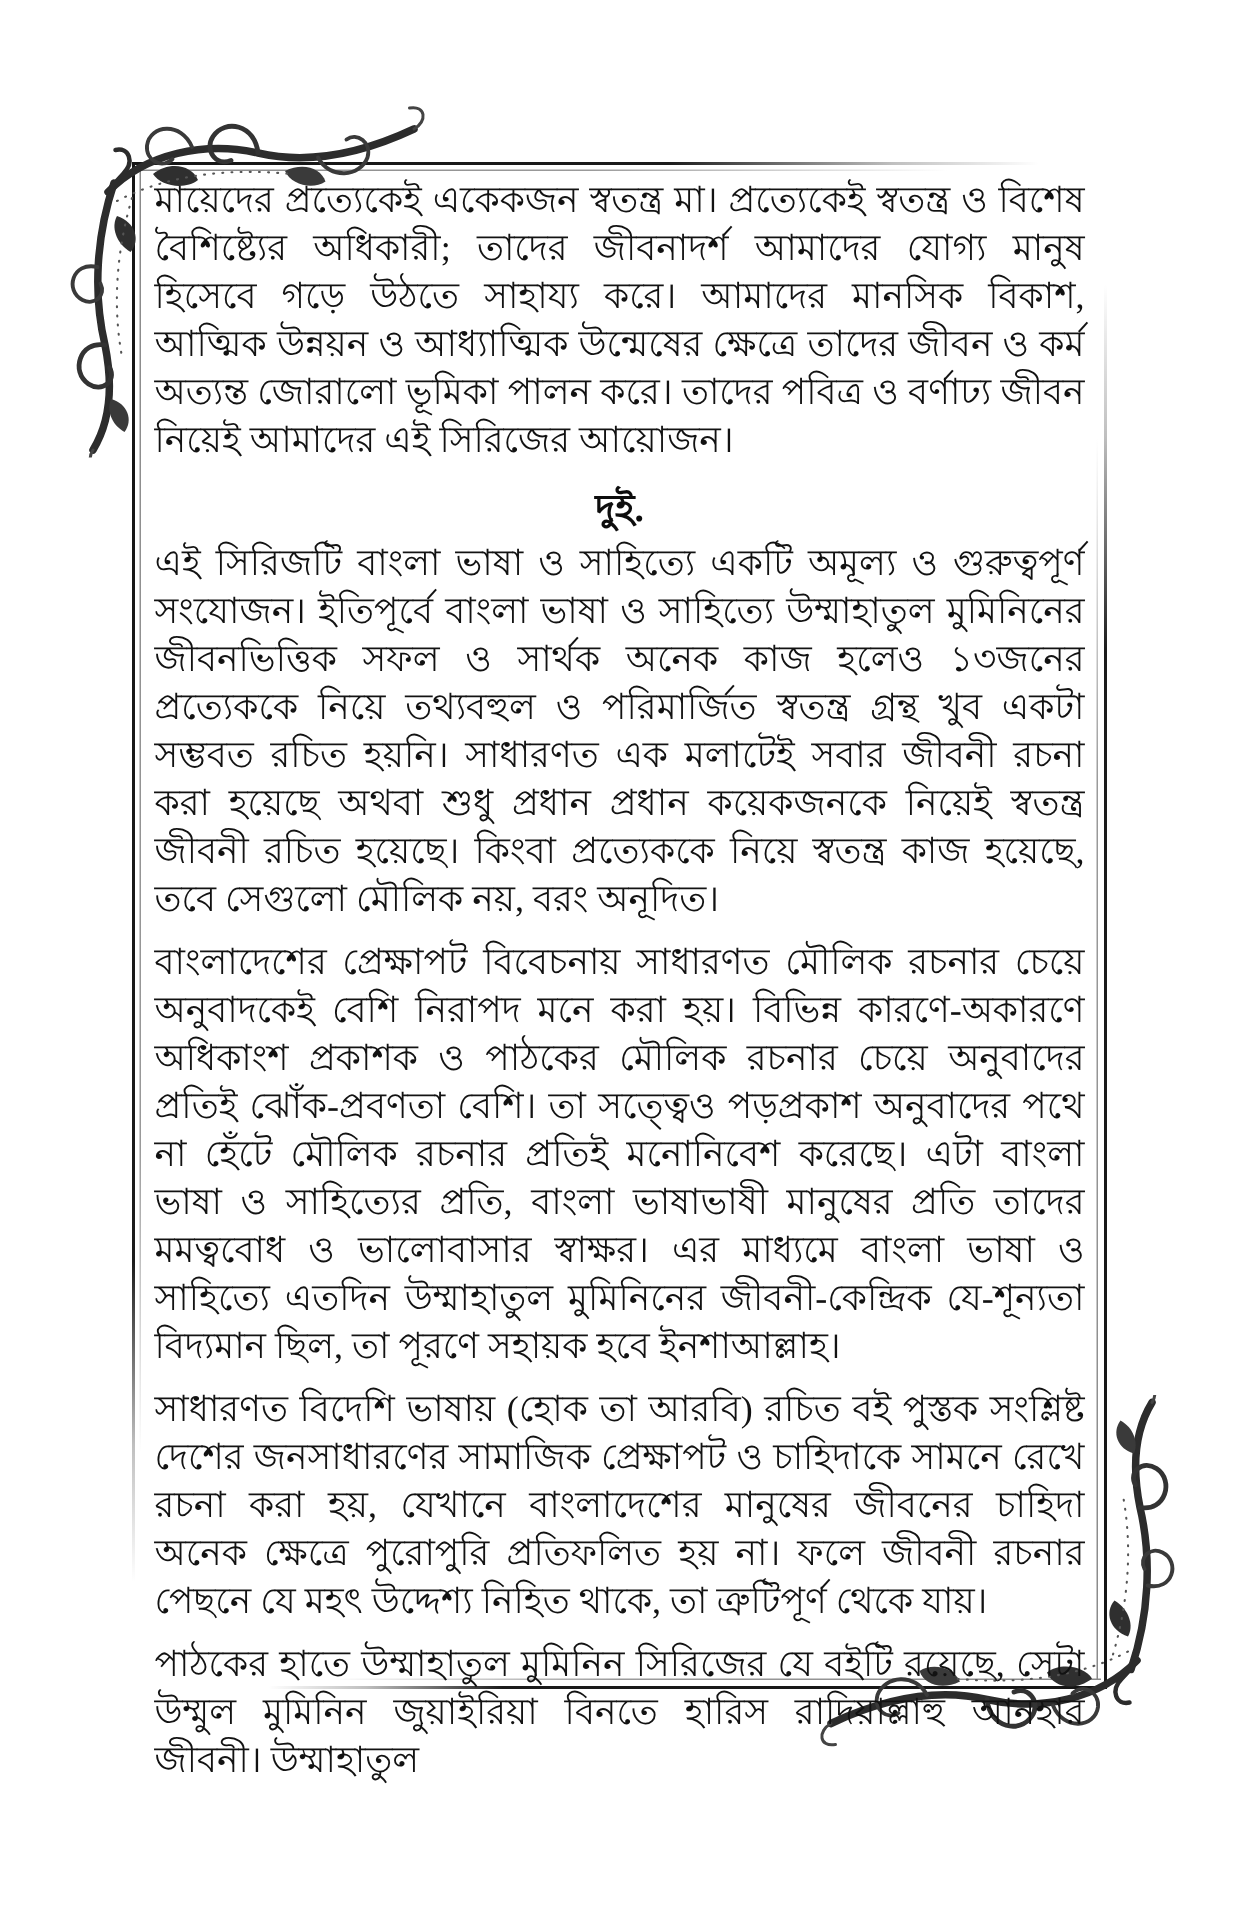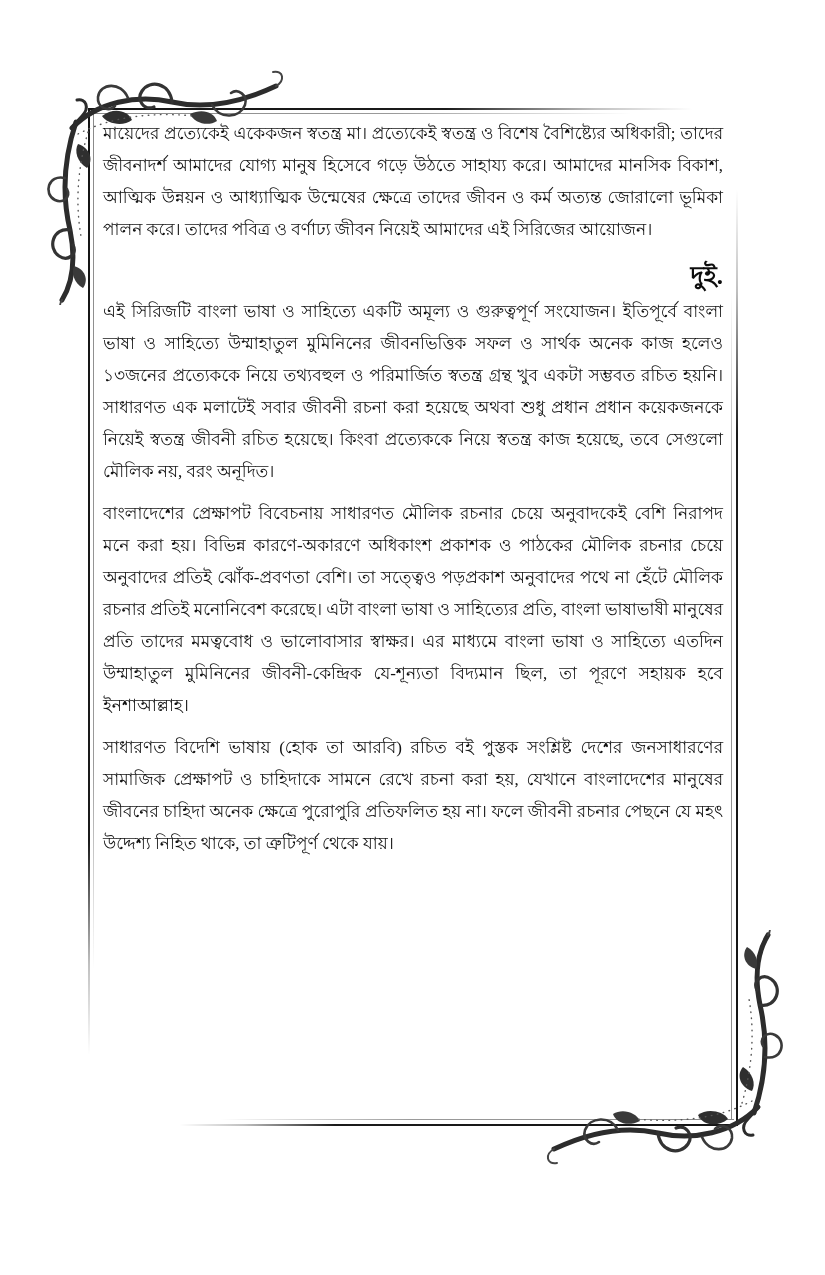--- a/index.html
+++ b/index.html
@@ -35,7 +35,7 @@
     position:absolute;left:103px;top:102px;width:620px;height:1024px;
   }
   .para{
-    margin:0 0 10px 0;font-size:17px;line-height:32px;text-align:justify;
+    margin:0 0 10px 0;font-size:24px;line-height:32px;text-align:justify;
     text-justify:inter-word;color:#121212;letter-spacing:0;
   }
   .para:last-child{margin-bottom:0;}

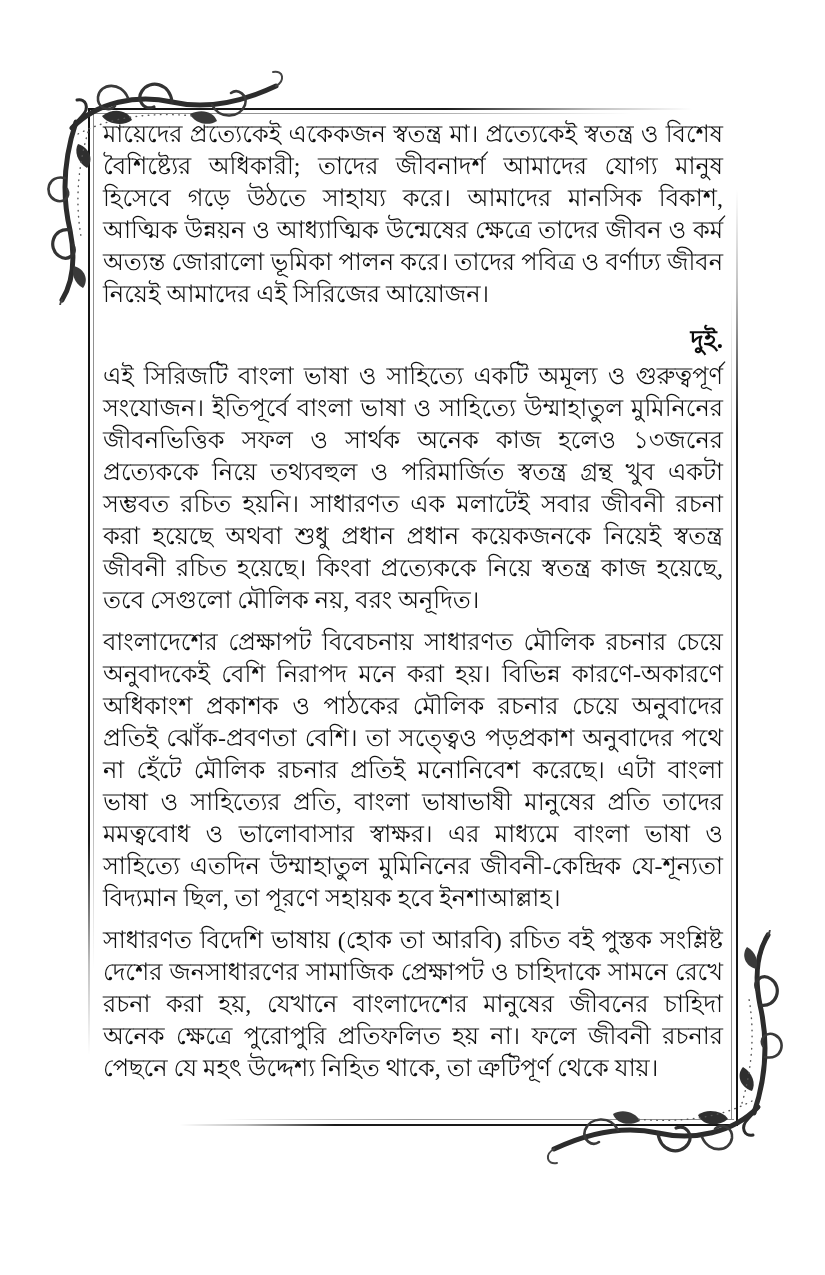--- a/index.html
+++ b/index.html
@@ -41,7 +41,7 @@
   .para:last-child{margin-bottom:0;}
   .section-heading{
     margin:14px 0 4px 0;font-size:25px;line-height:32px;font-weight:bold;
-    color:#0d0d0d;text-align:right;
+    color:#0d0d0d;text-align:center;
   }
   .first-block{margin-top:16px;}
 </style>

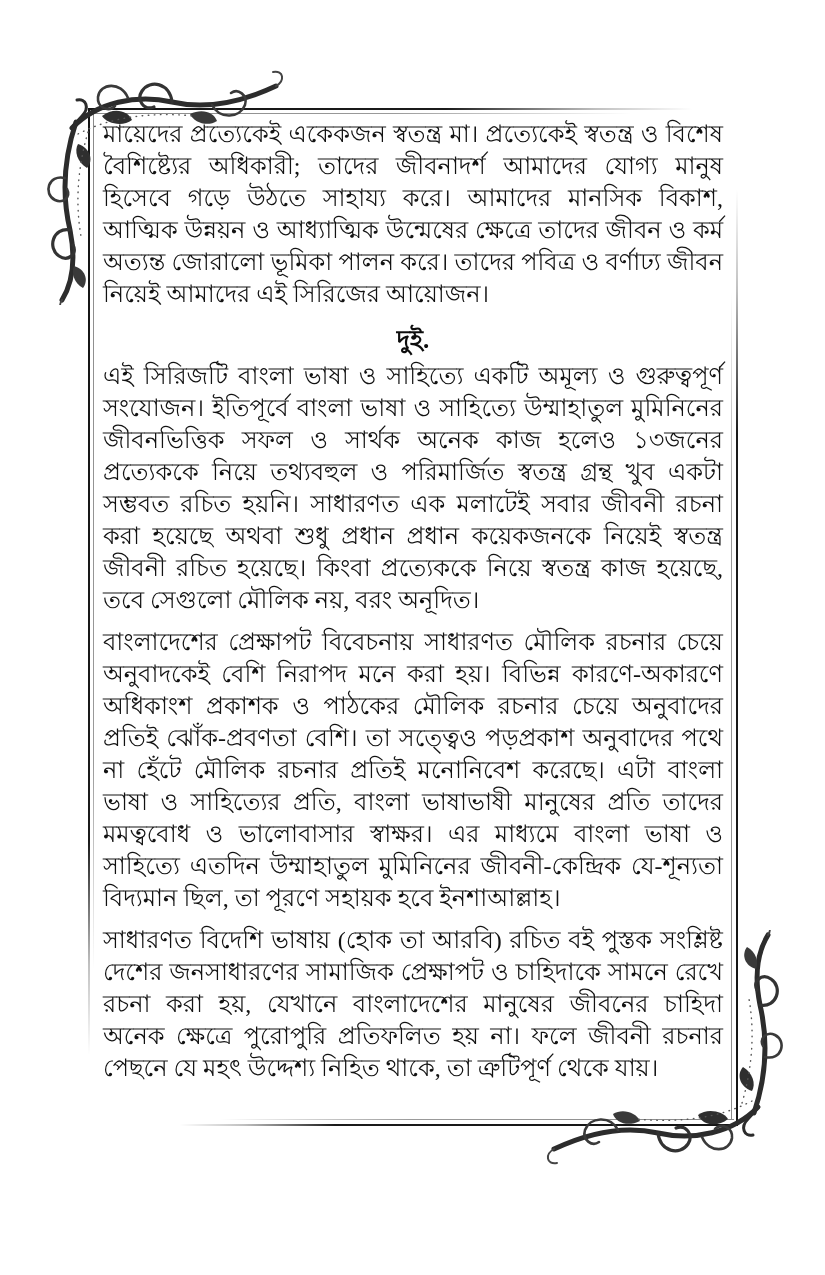--- a/index.html
+++ b/index.html
@@ -96,6 +96,7 @@
   <p class="para">এই সিরিজটি বাংলা ভাষা ও সাহিত্যে একটি অমূল্য ও গুরুত্বপূর্ণ সংযোজন। ইতিপূর্বে বাংলা ভাষা ও সাহিত্যে উম্মাহাতুল মুমিনিনের জীবনভিত্তিক সফল ও সার্থক অনেক কাজ হলেও ১৩জনের প্রত্যেককে নিয়ে তথ্যবহুল ও পরিমার্জিত স্বতন্ত্র গ্রন্থ খুব একটা সম্ভবত রচিত হয়নি। সাধারণত এক মলাটেই সবার জীবনী রচনা করা হয়েছে অথবা শুধু প্রধান প্রধান কয়েকজনকে নিয়েই স্বতন্ত্র জীবনী রচিত হয়েছে। কিংবা প্রত্যেককে নিয়ে স্বতন্ত্র কাজ হয়েছে, তবে সেগুলো মৌলিক নয়, বরং অনূদিত।</p>
   <p class="para">বাংলাদেশের প্রেক্ষাপট বিবেচনায় সাধারণত মৌলিক রচনার চেয়ে অনুবাদকেই বেশি নিরাপদ মনে করা হয়। বিভিন্ন কারণে-অকারণে অধিকাংশ প্রকাশক ও পাঠকের মৌলিক রচনার চেয়ে অনুবাদের প্রতিই ঝোঁক-প্রবণতা বেশি। তা সত্ত্বেও পড়প্রকাশ অনুবাদের পথে না হেঁটে মৌলিক রচনার প্রতিই মনোনিবেশ করেছে। এটা বাংলা ভাষা ও সাহিত্যের প্রতি, বাংলা ভাষাভাষী মানুষের প্রতি তাদের মমত্ববোধ ও ভালোবাসার স্বাক্ষর। এর মাধ্যমে বাংলা ভাষা ও সাহিত্যে এতদিন উম্মাহাতুল মুমিনিনের জীবনী-কেন্দ্রিক যে-শূন্যতা বিদ্যমান ছিল, তা পূরণে সহায়ক হবে ইনশাআল্লাহ।</p>
   <p class="para">সাধারণত বিদেশি ভাষায় (হোক তা আরবি) রচিত বই পুস্তক সংশ্লিষ্ট দেশের জনসাধারণের সামাজিক প্রেক্ষাপট ও চাহিদাকে সামনে রেখে রচনা করা হয়, যেখানে বাংলাদেশের মানুষের জীবনের চাহিদা অনেক ক্ষেত্রে পুরোপুরি প্রতিফলিত হয় না। ফলে জীবনী রচনার পেছনে যে মহৎ উদ্দেশ্য নিহিত থাকে, তা ত্রুটিপূর্ণ থেকে যায়।</p>
+  <p class="para">পাঠকের হাতে উম্মাহাতুল মুমিনিন সিরিজের যে বইটি রয়েছে, সেটা উম্মুল মুমিনিন জুয়াইরিয়া বিনতে হারিস রাদিয়াল্লাহু আনহার জীবনী। উম্মাহাতুল</p>
 </div>
 
 </body></html>

